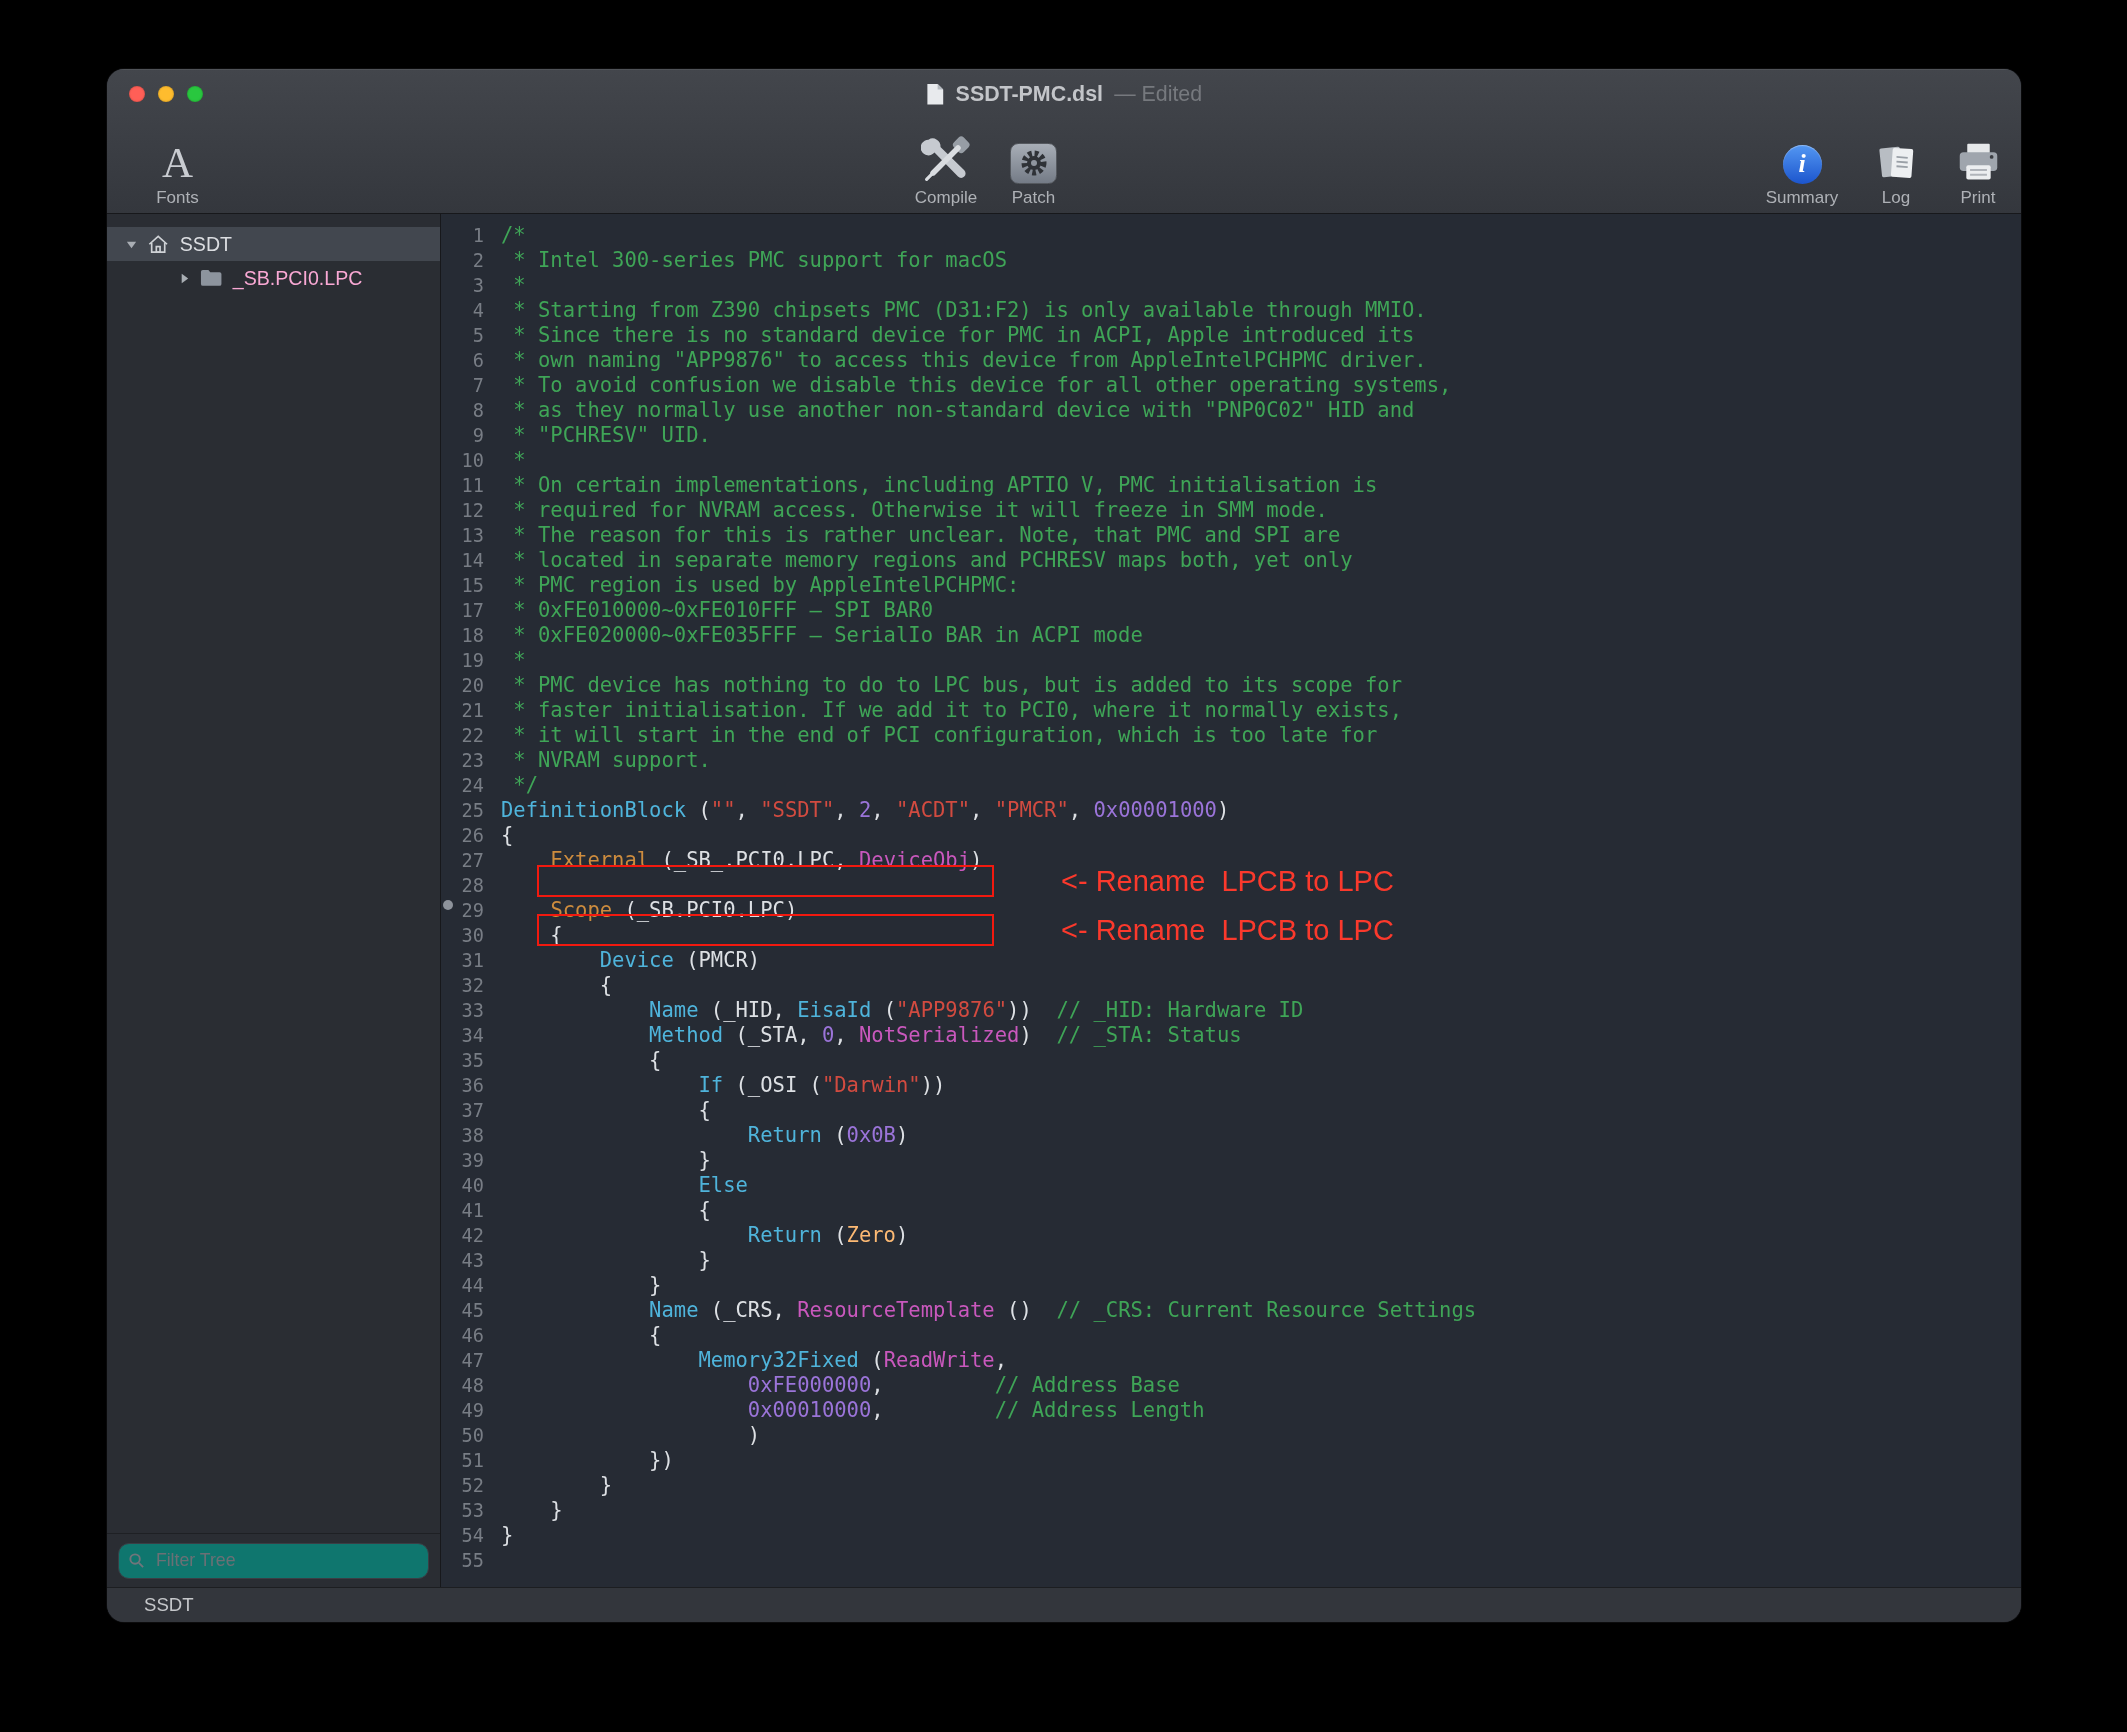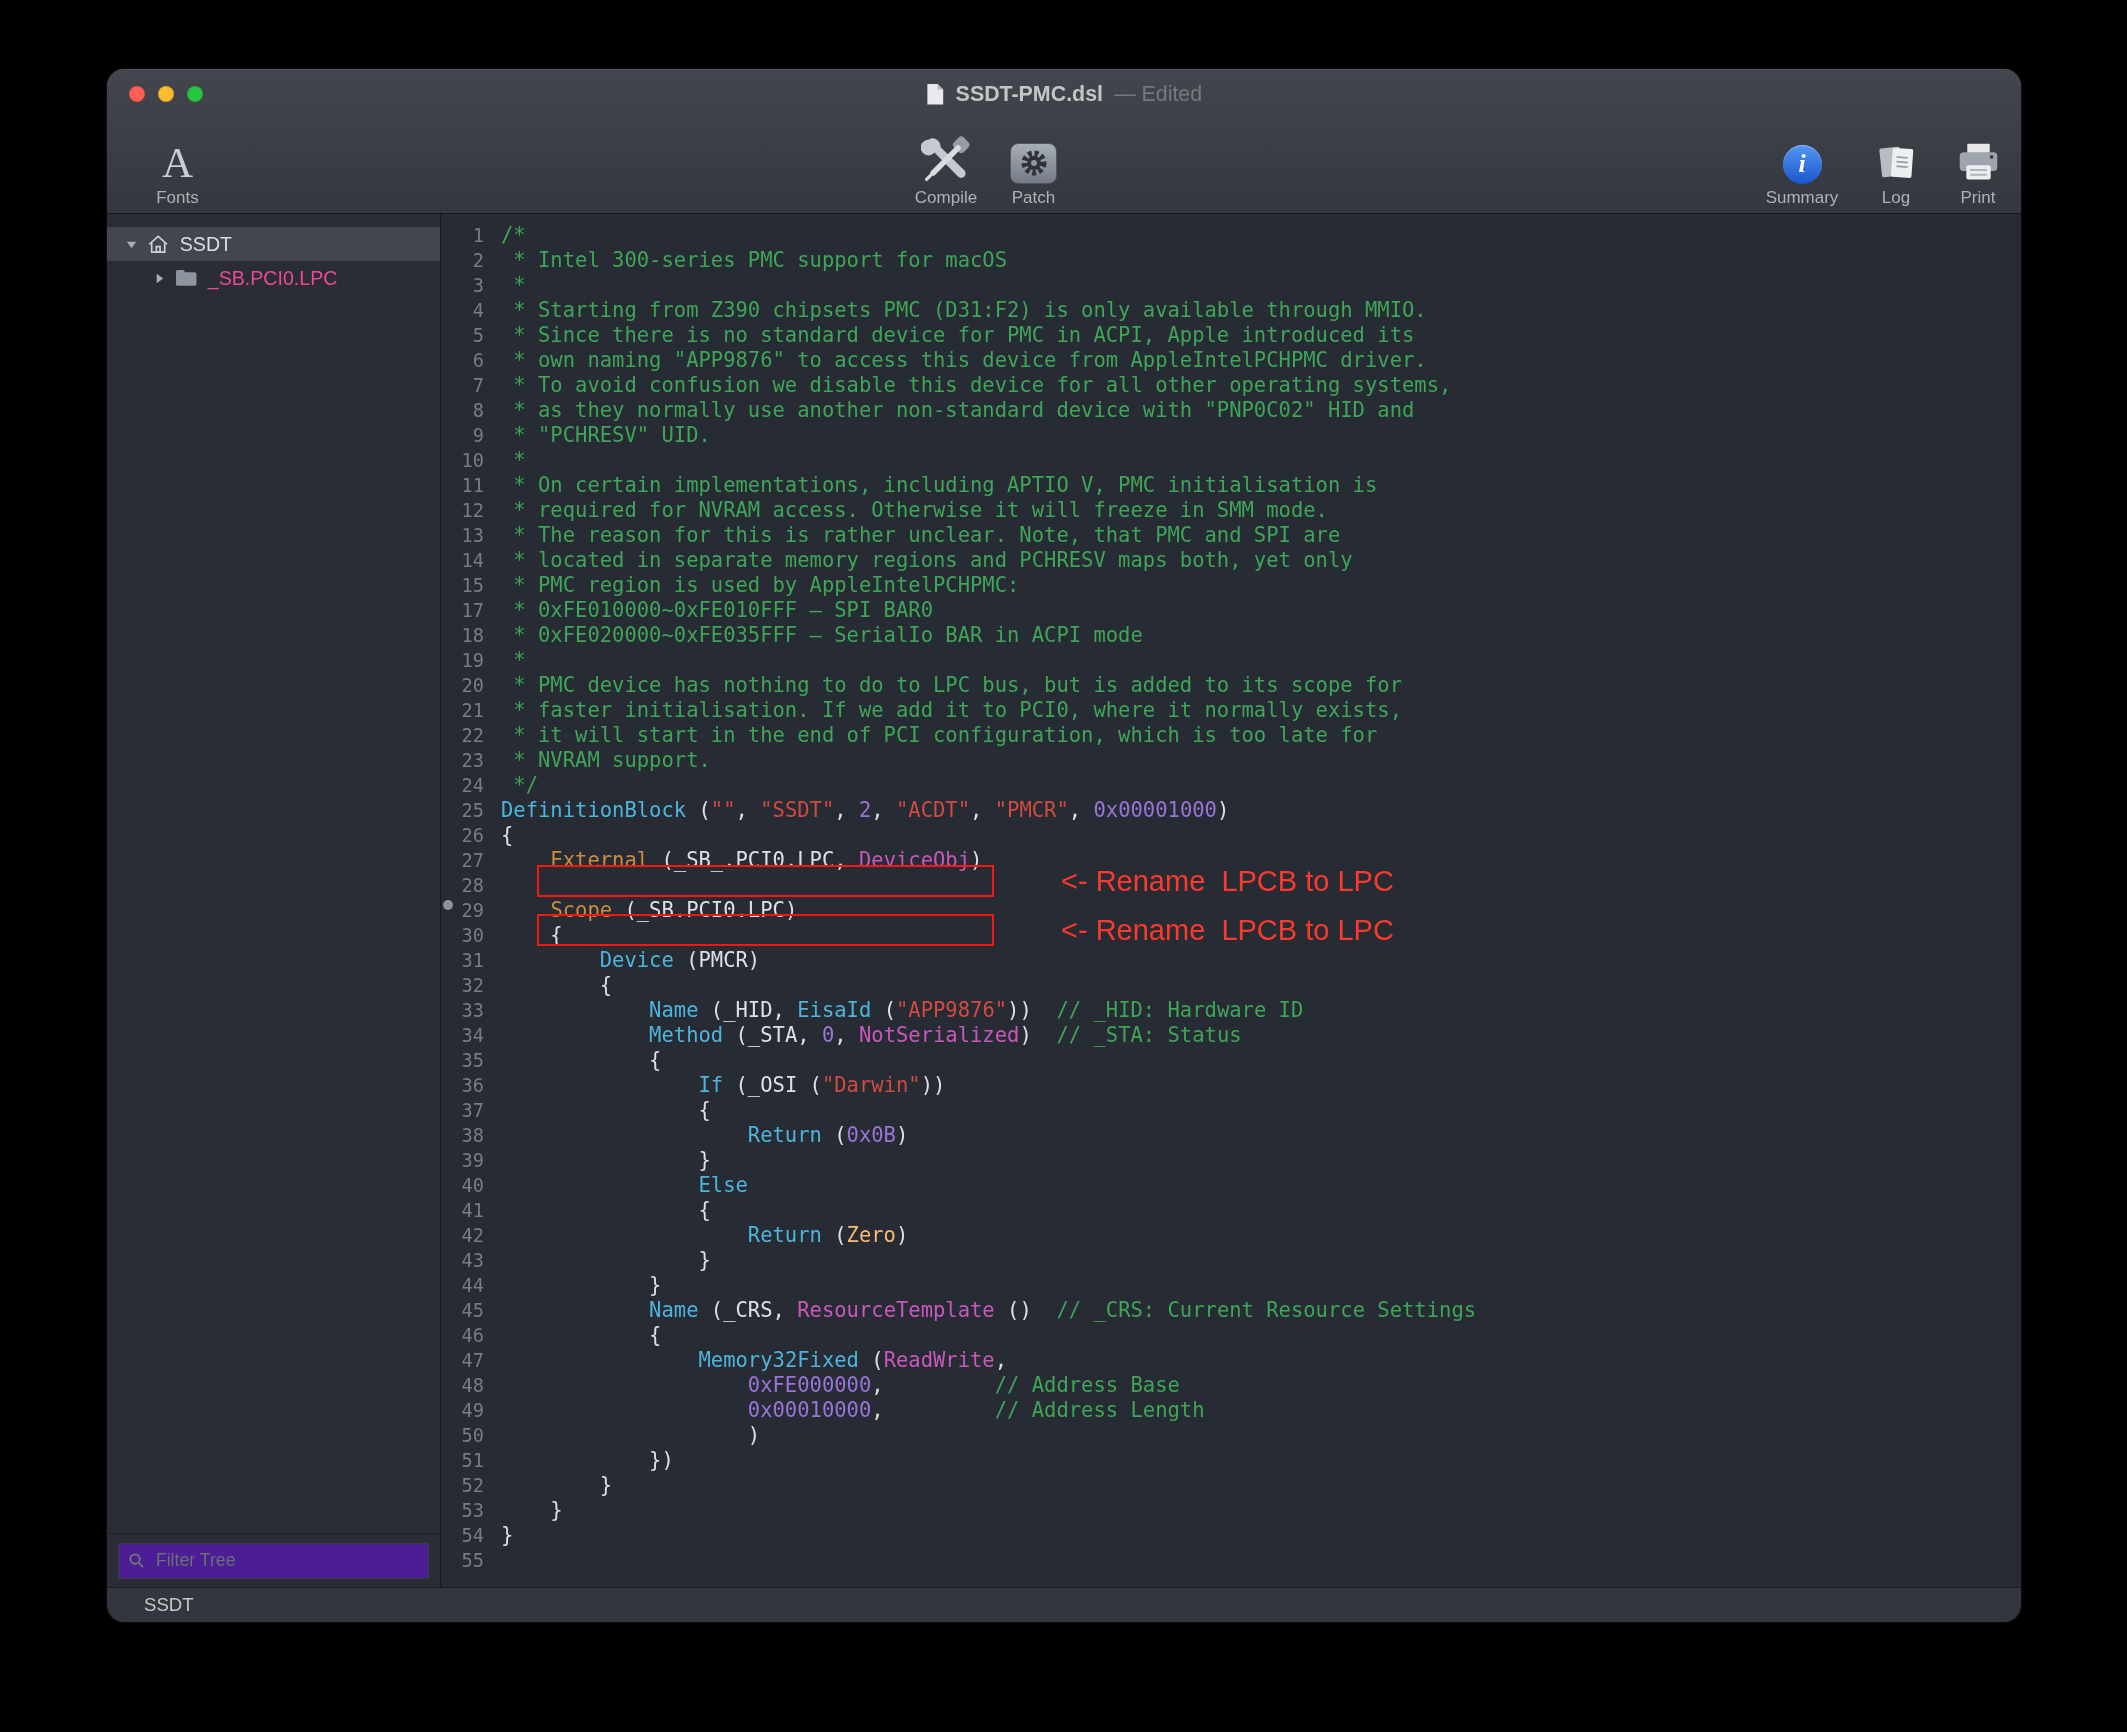--- a/index.html
+++ b/index.html
@@ -35,7 +35,7 @@
   .tree-row .disc{width:15px;margin-right:7.5px;display:flex;justify-content:center;}
   .tree-row .ticon{width:24px;margin-right:9.3px;display:flex;justify-content:center;}
   .row-root{padding-left:17px;}
-  .row-child{padding-left:45px;color:#ec4899;}
+  .row-child{padding-left:70px;color:#f9a8d4;}
   .filter-wrap{flex:none;border-top:0.9px solid #1e2024;padding:8.4px 11.2px 8.4px;}
   .filter-field{position:relative;height:34px;background:#4c1d95;border:0.9px solid #3a3e45;border-radius:1px;display:flex;align-items:center;padding:0 9.3px;gap:8.4px;}
   .filter-field input{flex:1;background:transparent;border:none;outline:none;color:#c9ccd0;font-family:"Liberation Sans",sans-serif;font-size:17.7px;min-width:0;}

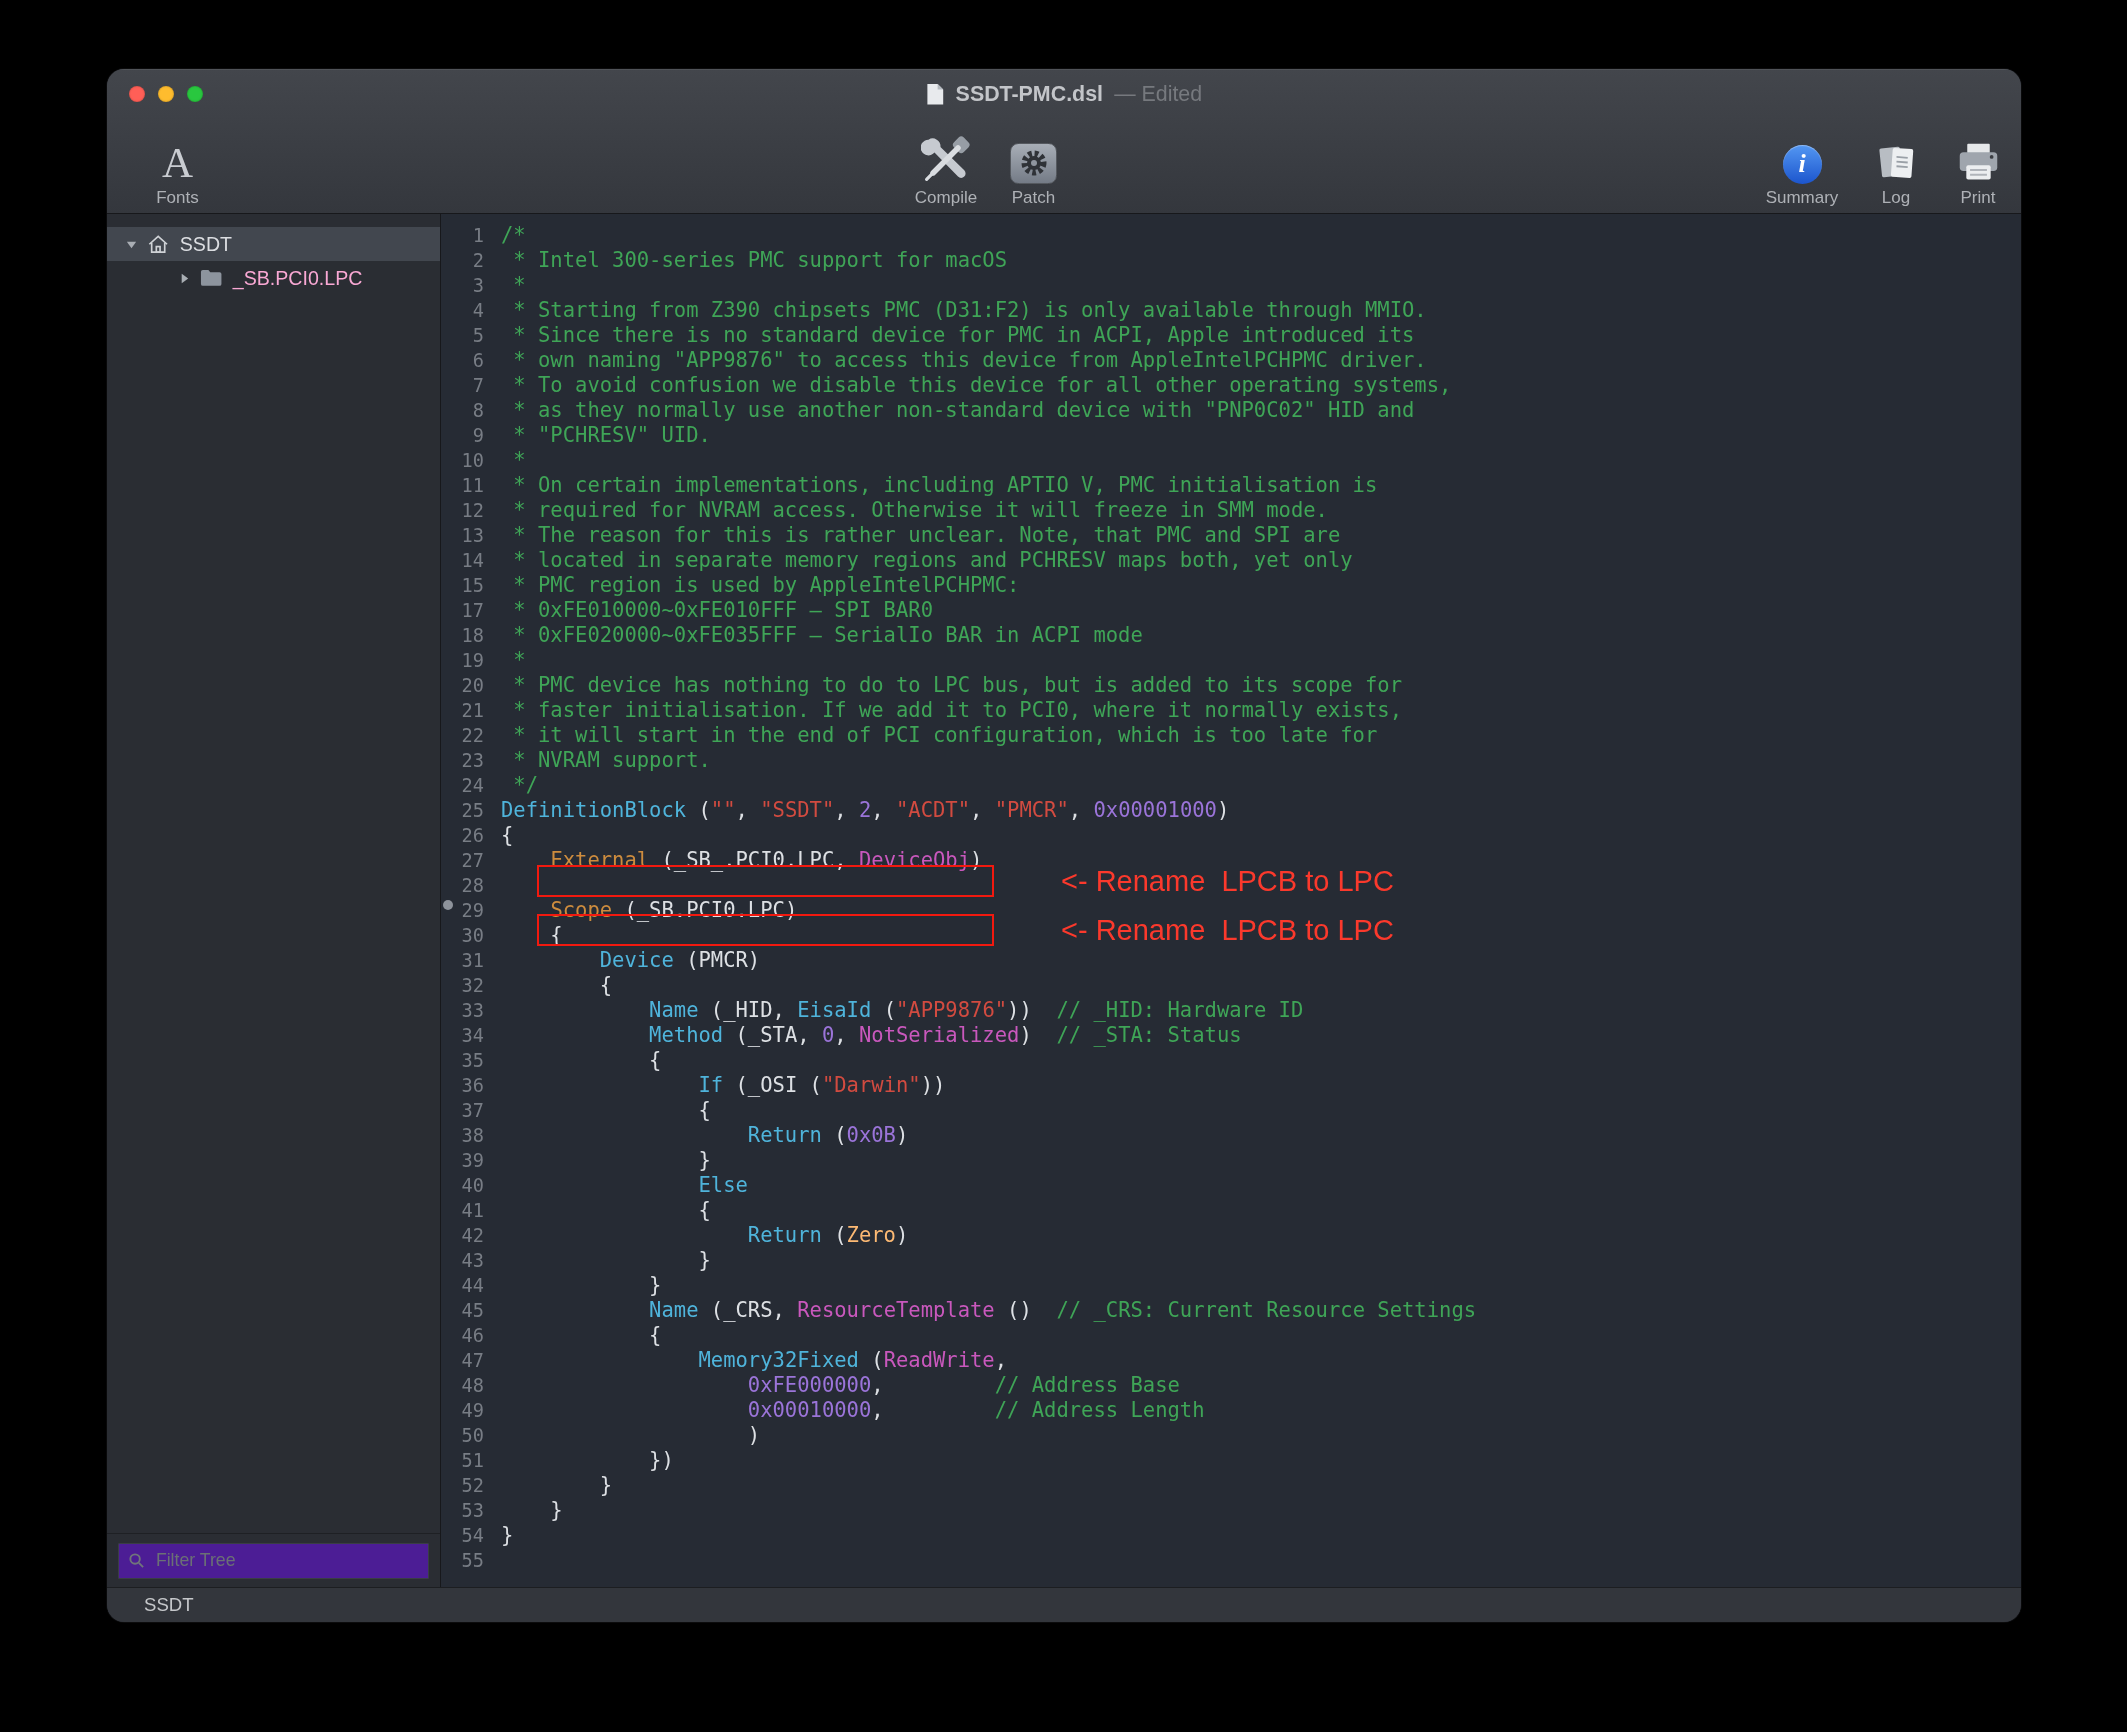--- a/index.html
+++ b/index.html
@@ -37,7 +37,7 @@
   .row-root{padding-left:17px;}
   .row-child{padding-left:70px;color:#f9a8d4;}
   .filter-wrap{flex:none;border-top:0.9px solid #1e2024;padding:8.4px 11.2px 8.4px;}
-  .filter-field{position:relative;height:34px;background:#4c1d95;border:0.9px solid #3a3e45;border-radius:1px;display:flex;align-items:center;padding:0 9.3px;gap:8.4px;}
+  .filter-field{position:relative;height:34px;background:#0f766e;border:0.9px solid #3a3e45;border-radius:11px;display:flex;align-items:center;padding:0 9.3px;gap:8.4px;}
   .filter-field input{flex:1;background:transparent;border:none;outline:none;color:#c9ccd0;font-family:"Liberation Sans",sans-serif;font-size:17.7px;min-width:0;}
   .filter-field input::placeholder{color:#6b7075;}
   

